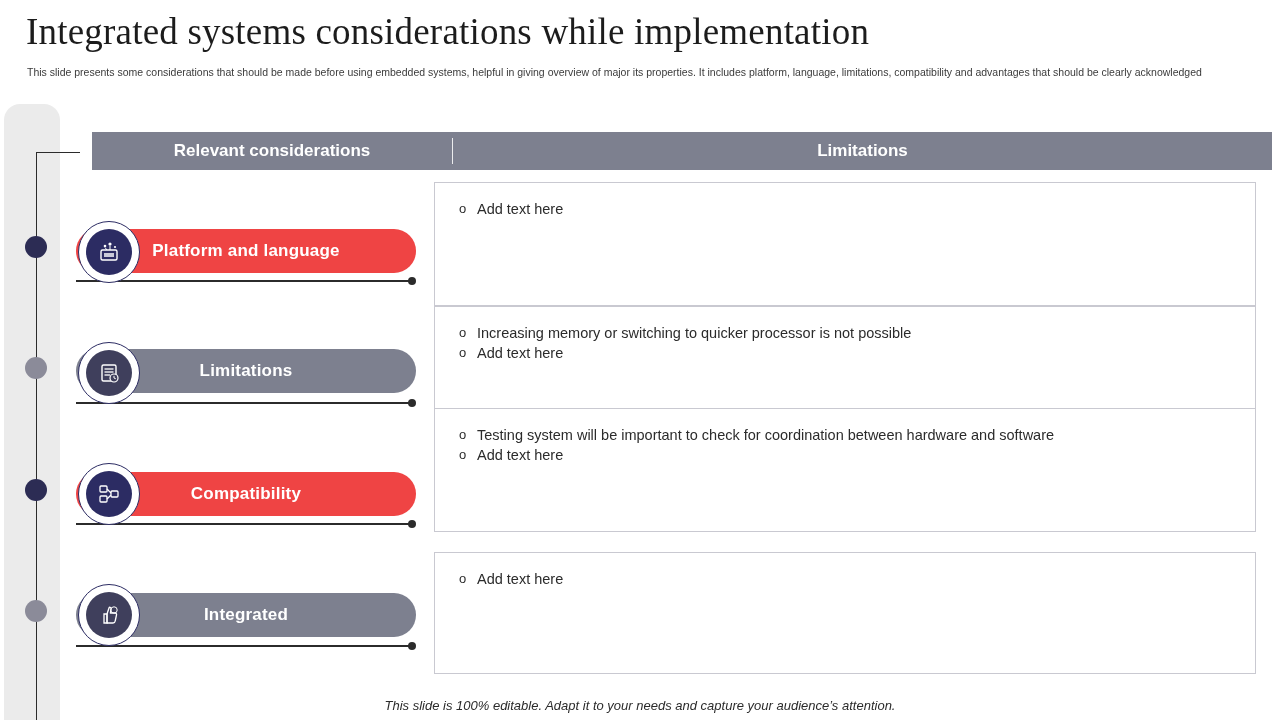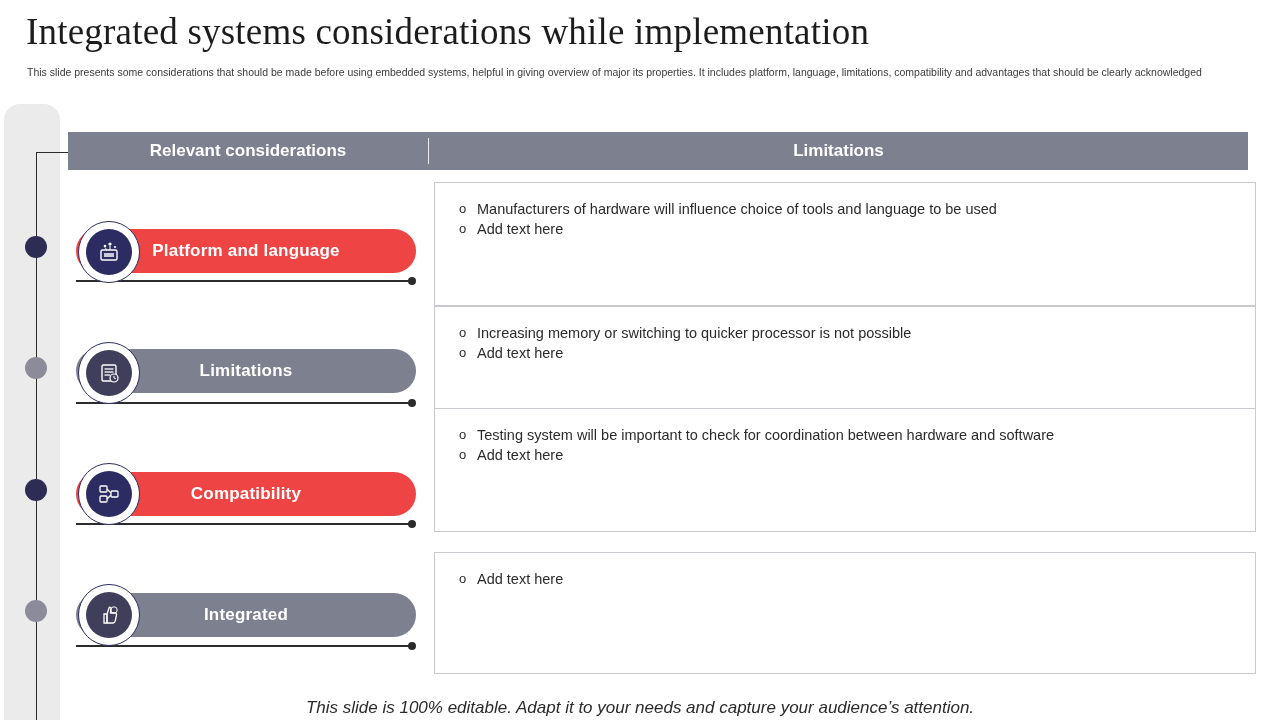--- a/index.html
+++ b/index.html
@@ -69,7 +69,7 @@
   
   .thead {
     position: absolute;
-    left: 68px; top: 132px;
+    left: 92px; top: 132px;
     width: 1180px; height: 38px;
     background: #7d808f;
     display: flex;

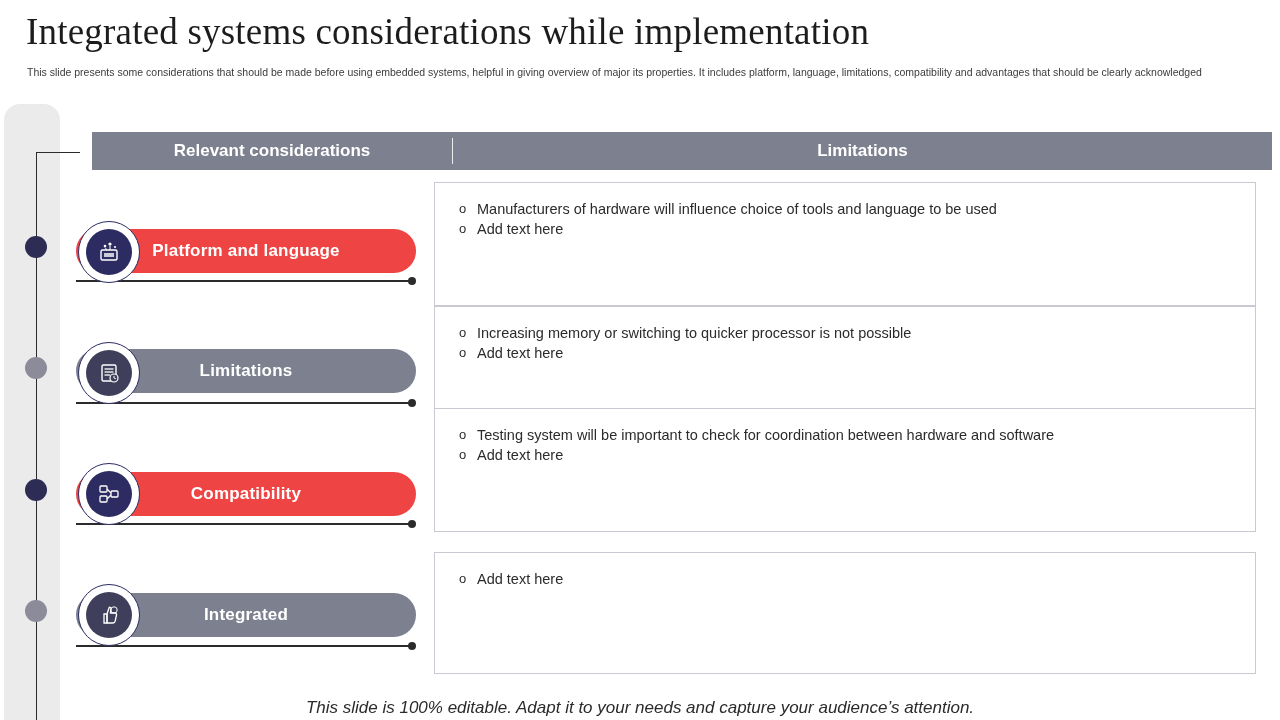--- a/index.html
+++ b/index.html
@@ -245,7 +245,6 @@
       <div class="pill-underline" style="top:280px"></div>
       <div class="desc" style="top:182px; height:124px;">
         <ul>
-          <li>Manufacturers of hardware will influence choice of tools and language to be used</li>
           <li>Add text here</li>
         </ul>
       </div>

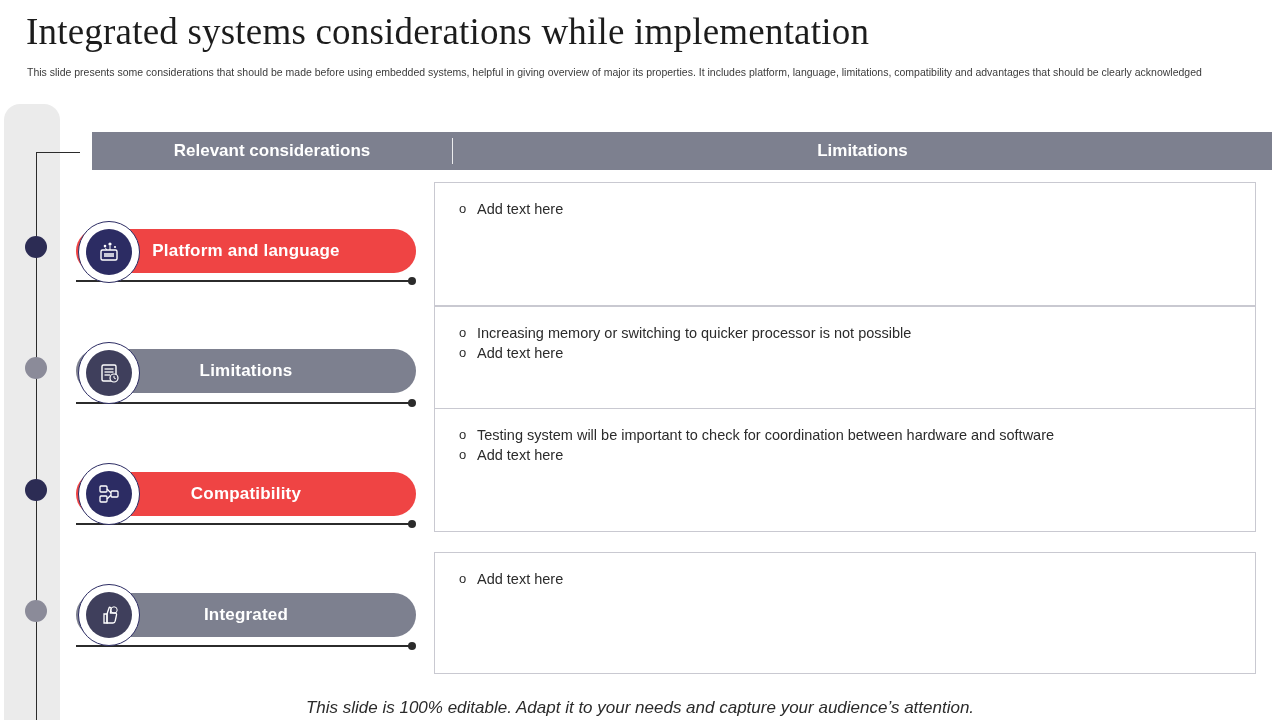--- a/index.html
+++ b/index.html
@@ -198,7 +198,7 @@
     left: 0; top: 698px;
     width: 1280px;
     text-align: center;
-    font-size: 17px;
+    font-size: 13px;
     font-style: italic;
     color: #2b2b2b;
   }

